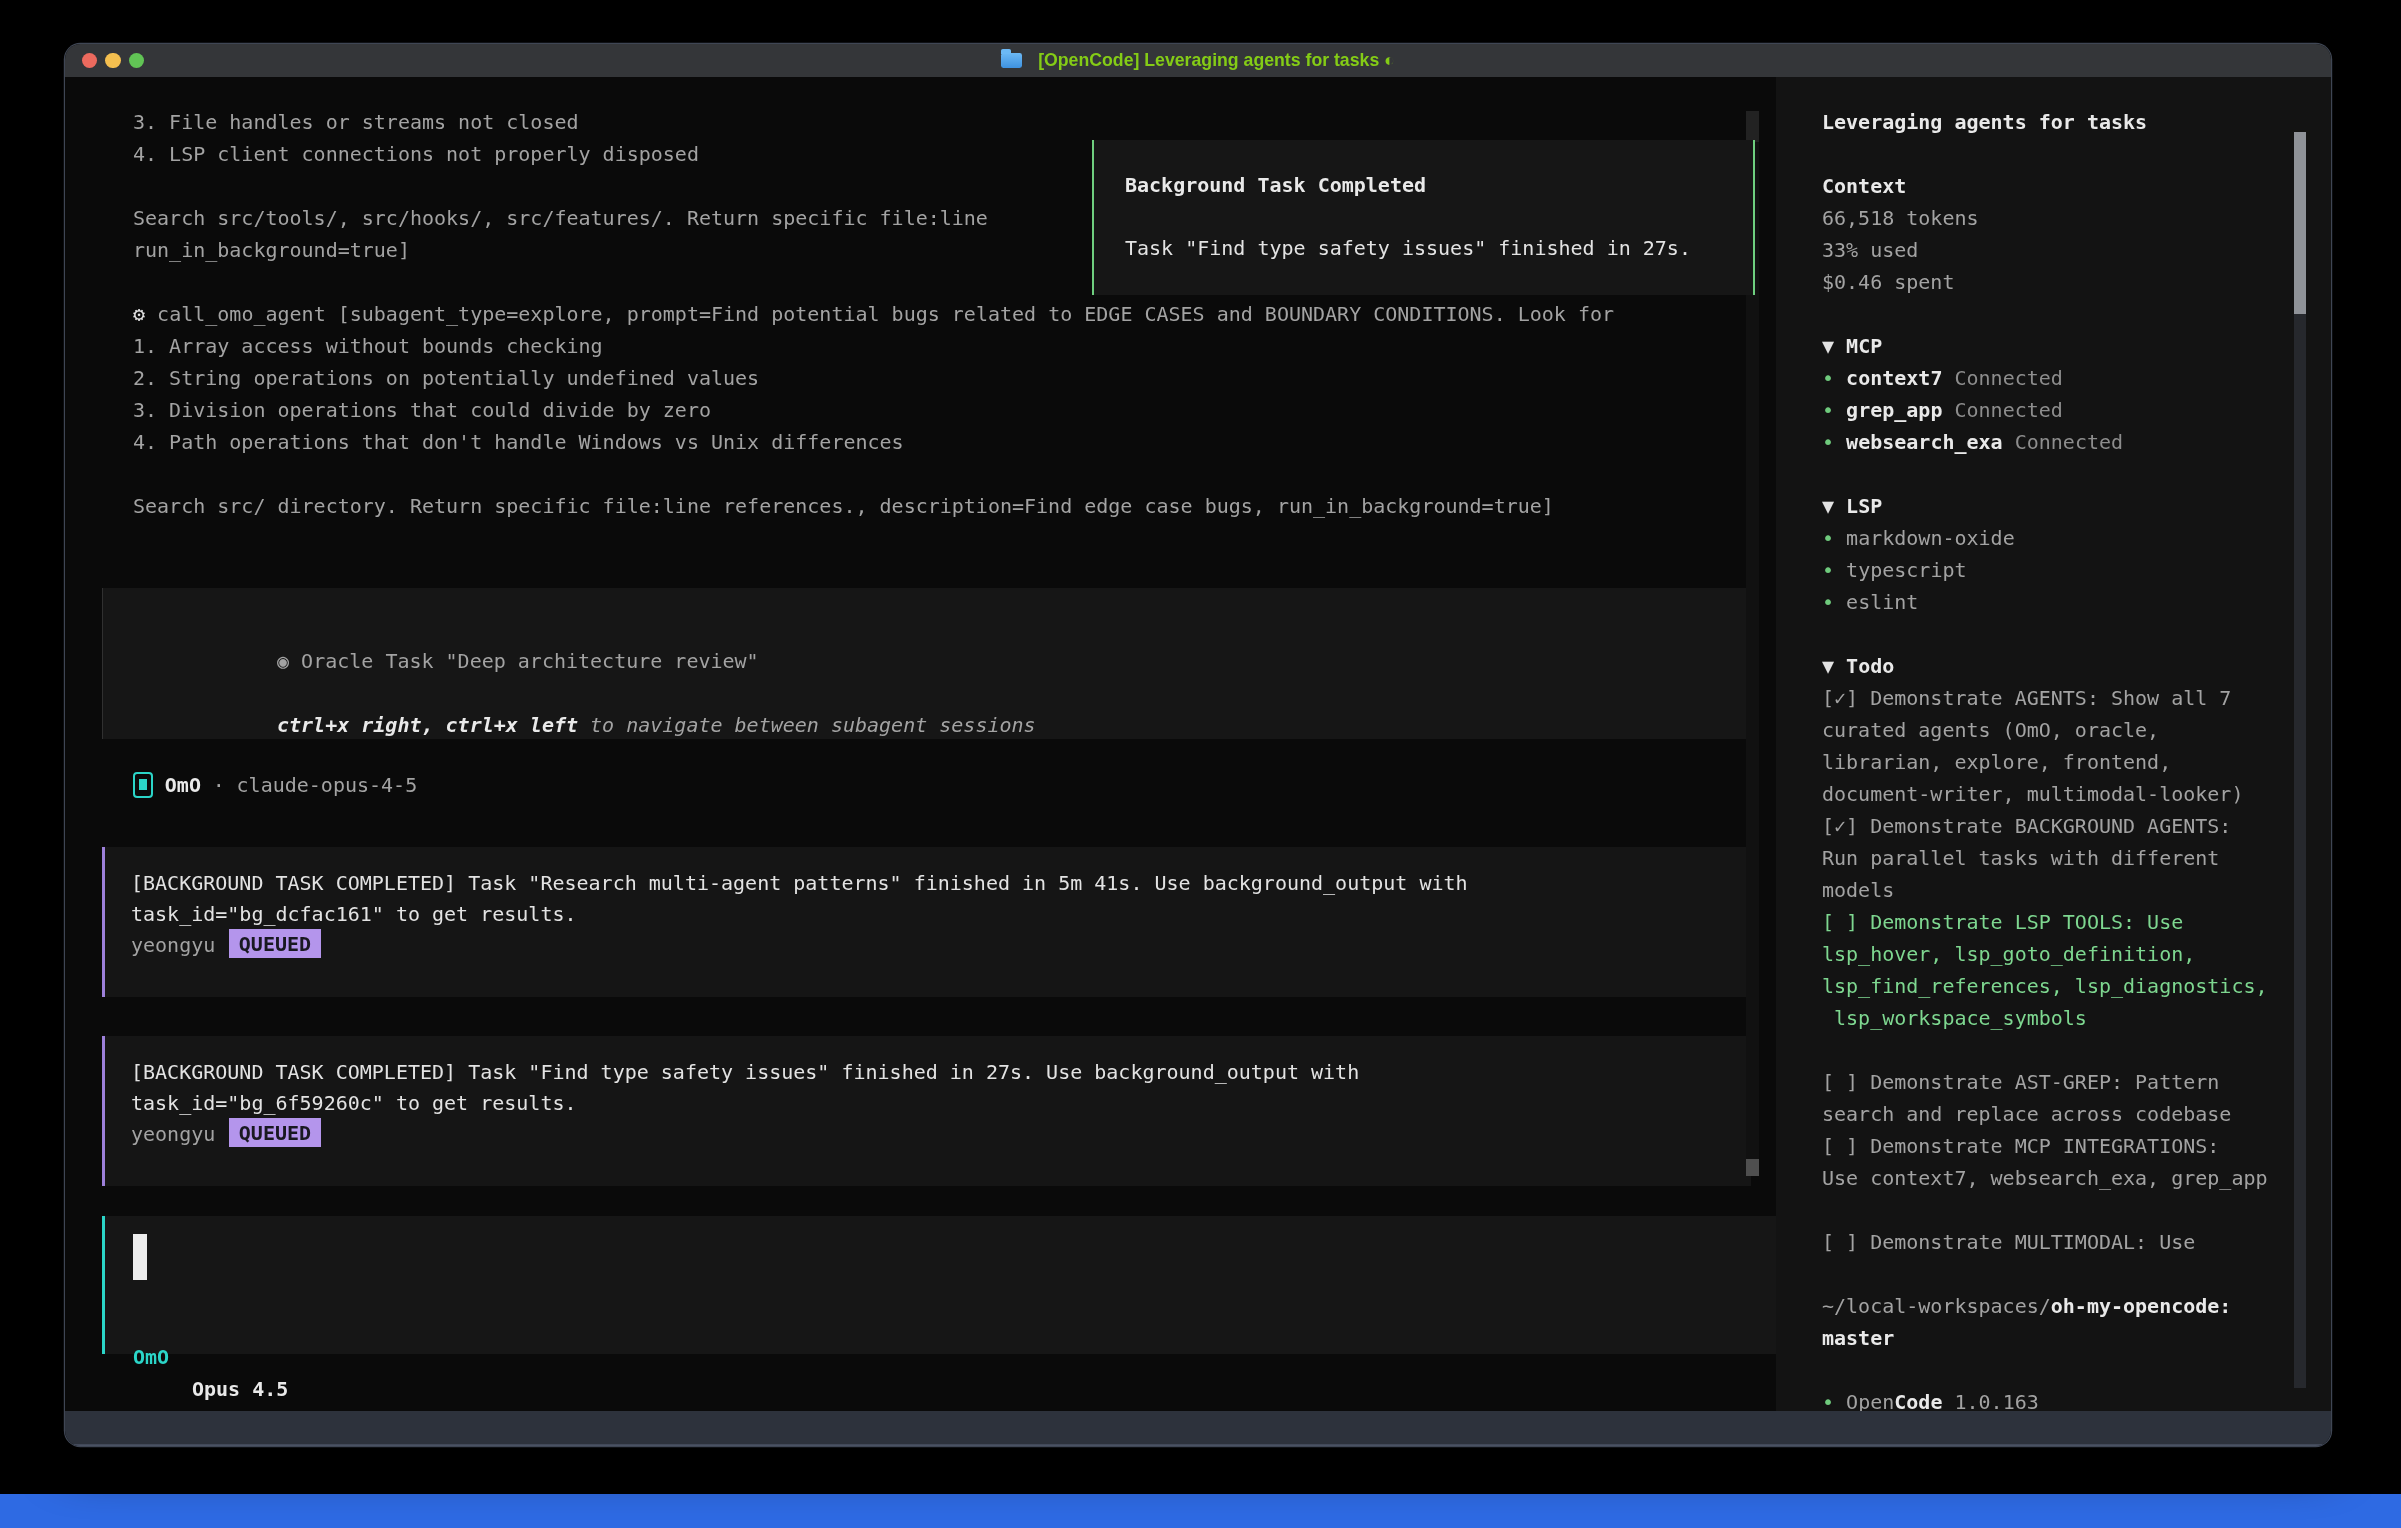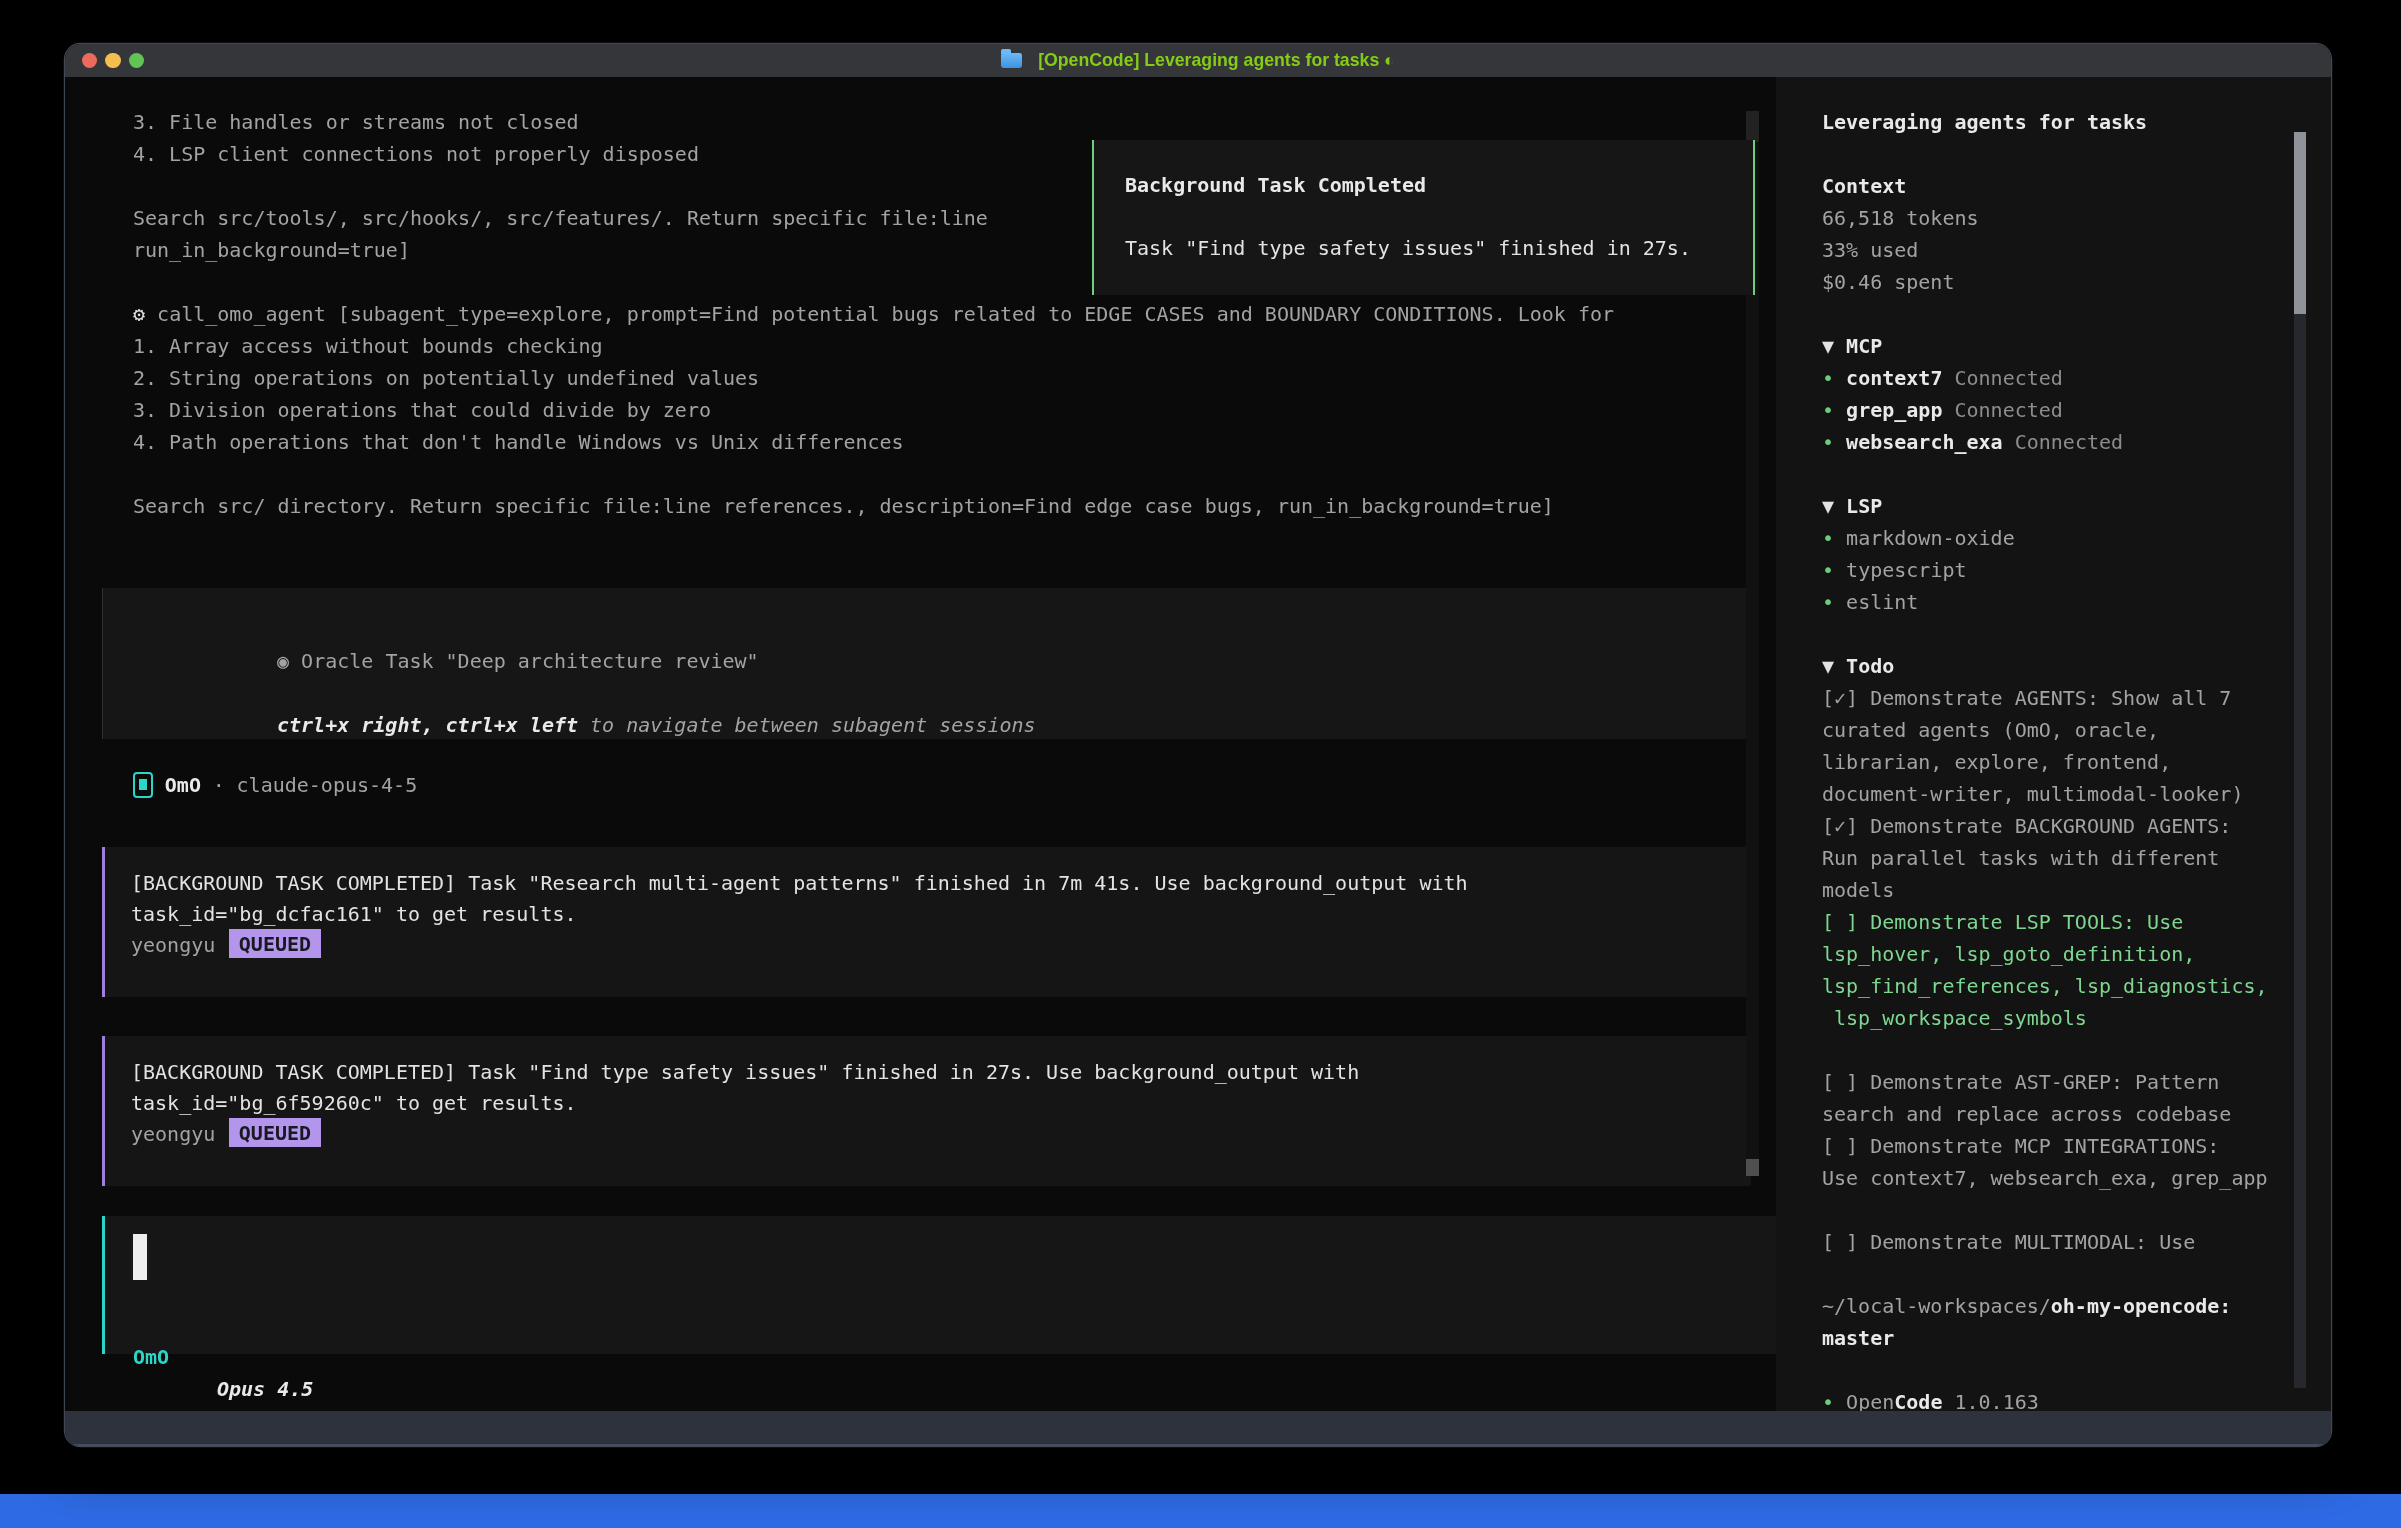--- a/index.html
+++ b/index.html
@@ -120,7 +120,7 @@
         </div>
 
         <div class="task-box b1">
-          <div class="task-l1 wr">[BACKGROUND TASK COMPLETED] Task "Research multi-agent patterns" finished in 7m 41s. Use background_output with</div>
+          <div class="task-l1 wr">[BACKGROUND TASK COMPLETED] Task "Research multi-agent patterns" finished in 5m 41s. Use background_output with</div>
           <div class="task-l2 wr">task_id="bg_dcfac161" to get results.</div>
           <div class="task-meta">
             <span class="g">yeongyu</span>

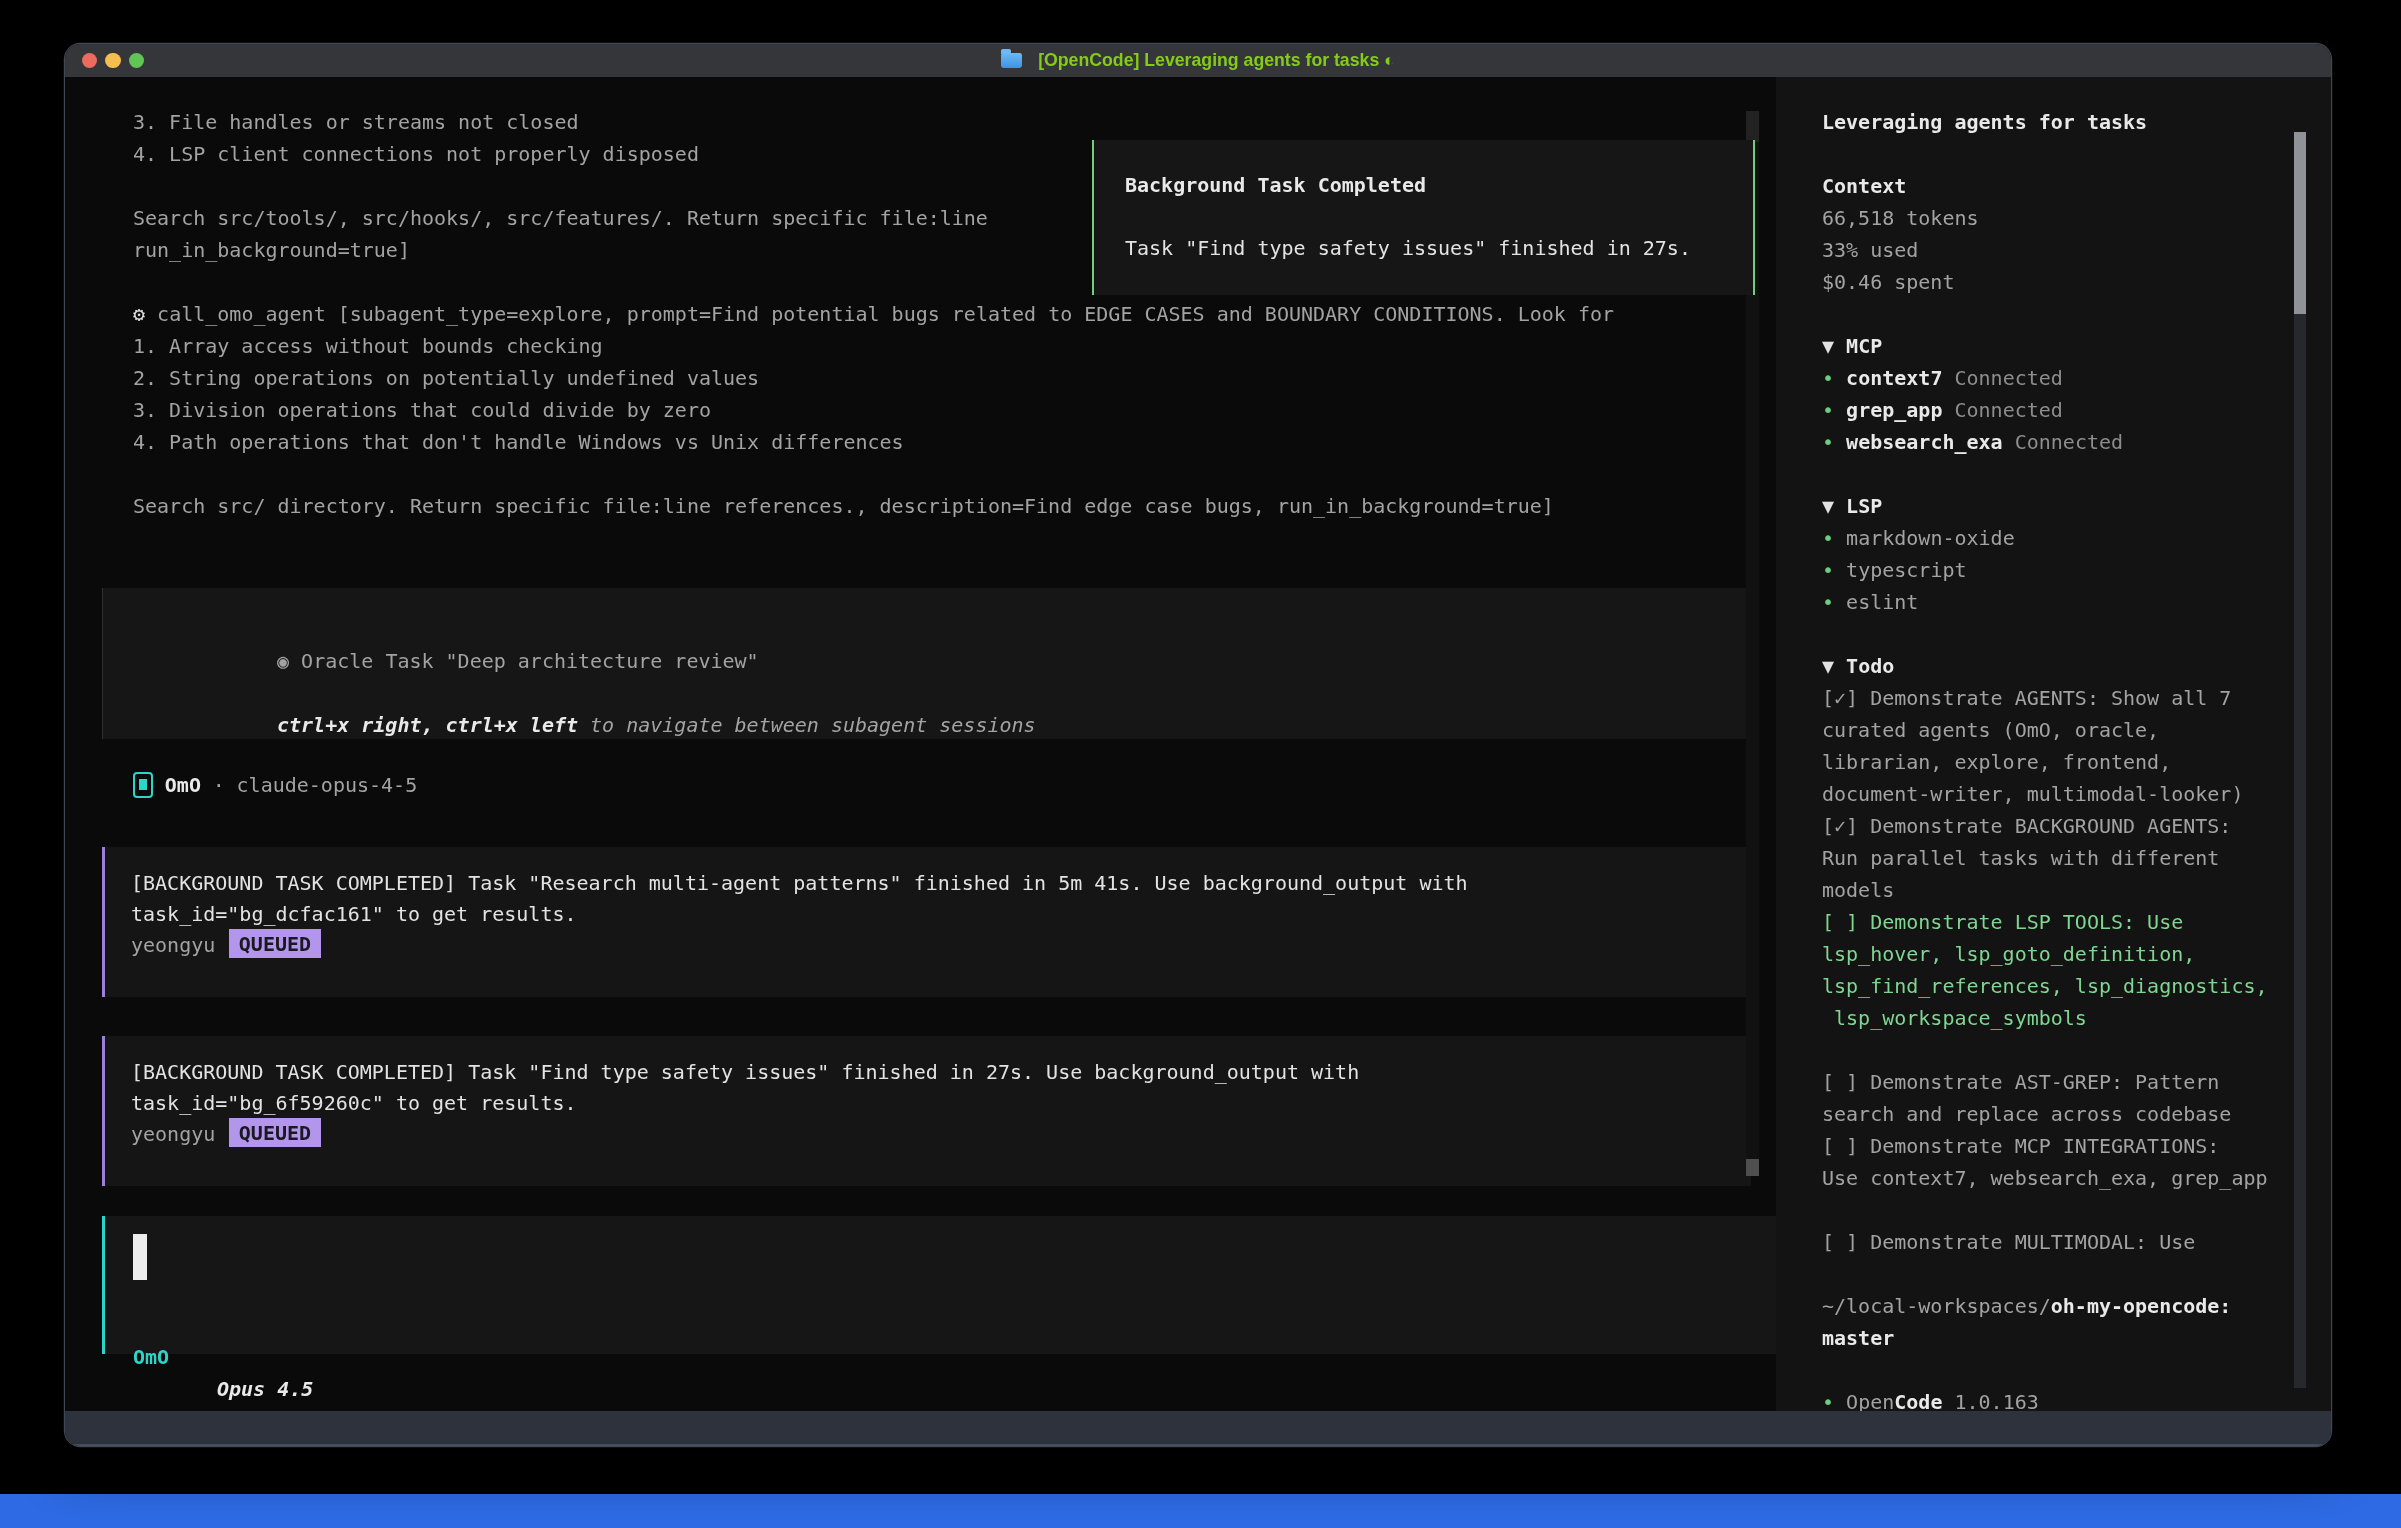--- a/index.html
+++ b/index.html
@@ -52,7 +52,7 @@
   .input-box{position:absolute;left:37px;top:1139px;width:1671px;height:138px;background:#161616;border-left:3px solid #2bd5c8;}
   .cursor{position:absolute;left:28px;top:17.7px;width:14px;height:46px;background:#ededed;}
   .input-meta{position:absolute;left:0;top:93px;width:100%;height:31px;}
-  .im-agent{position:absolute;left:28px;} .im-model{position:absolute;left:112px;font-style:italic;} .im-provider{position:absolute;left:223px;}
+  .im-agent{position:absolute;left:28px;} .im-model{position:absolute;left:87px;} .im-provider{position:absolute;left:223px;}
 
   .statusrow{position:absolute;top:1295px;left:0;width:1711px;height:32px;}
   .spinner{position:absolute;left:44px;color:#2ba8a0;font-weight:bold;letter-spacing:1.2px;}

